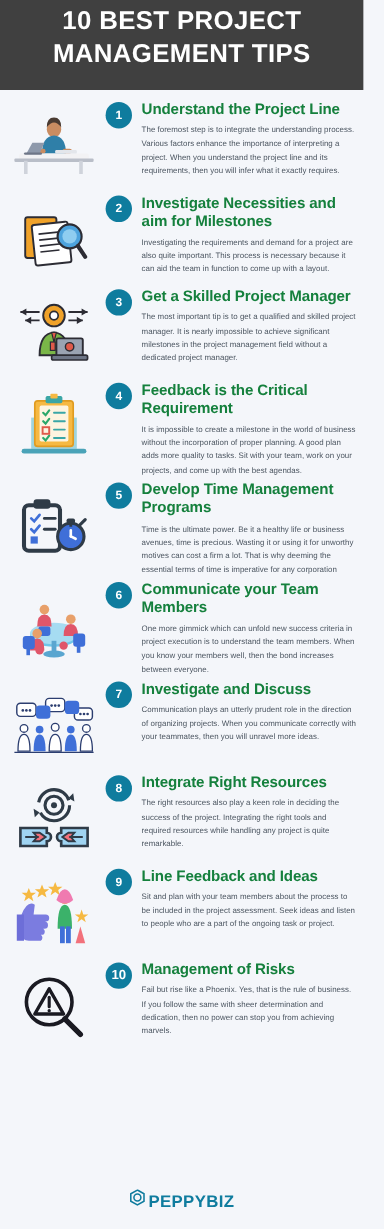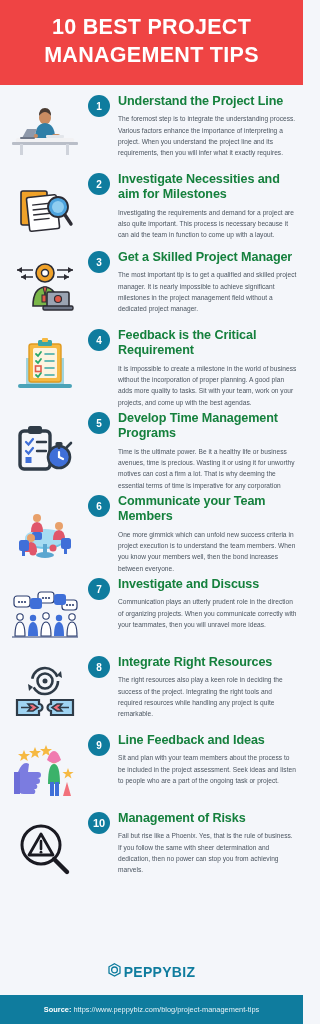--- a/index.html
+++ b/index.html
@@ -21,8 +21,8 @@
 
   
   .header {
-    background: #ef4444;
-    padding: 14px 10px 16px 10px;
+    background: #404040;
+    padding: 4px 10px 16px 10px;
     text-align: center;
     flex: 0 0 auto;
   }

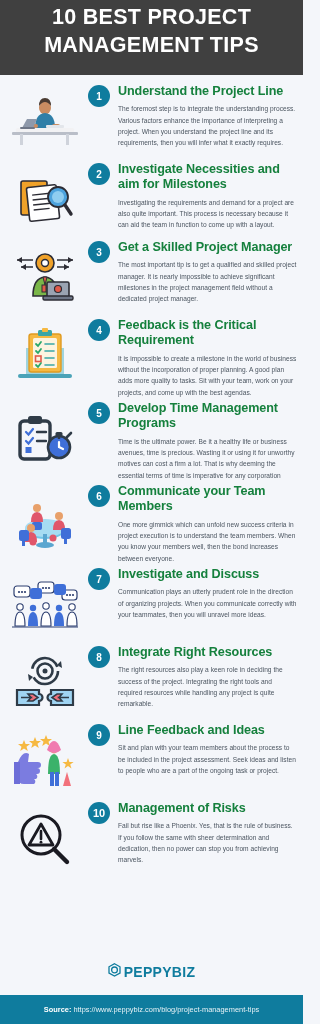--- a/index.html
+++ b/index.html
@@ -455,11 +455,6 @@
     <span class="logo-text">PEPPYBIZ</span>
   </div>
 
-  <div class="footer">
-    <div class="footer-text">
-      <span class="footer-label">Source:</span><span> https://www.peppybiz.com/blog/project-management-tips</span>
-    </div>
-  </div>
 
 </div>
 

